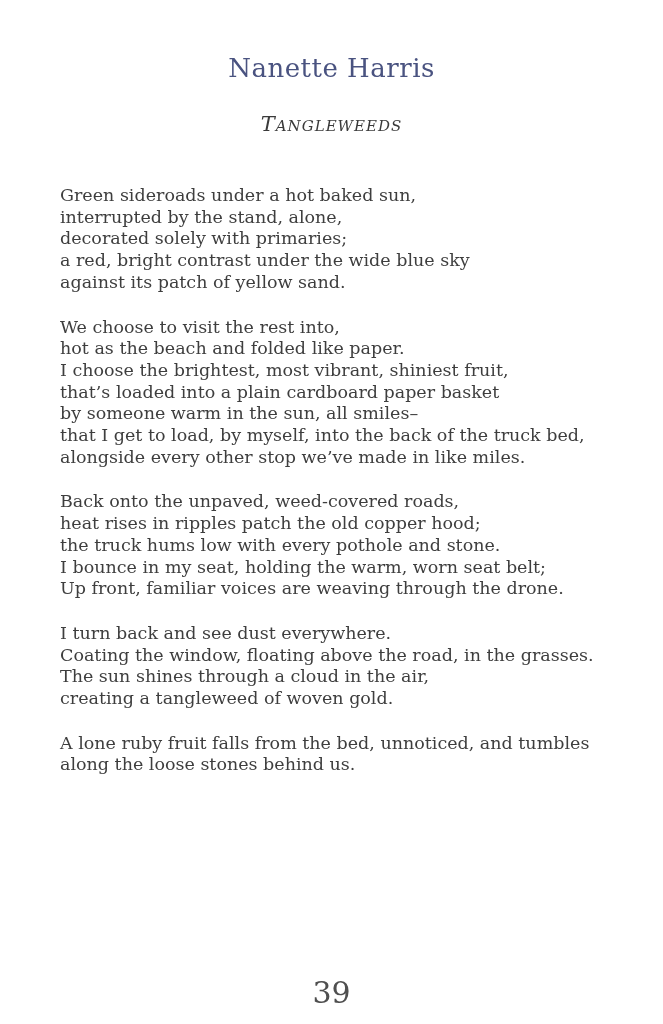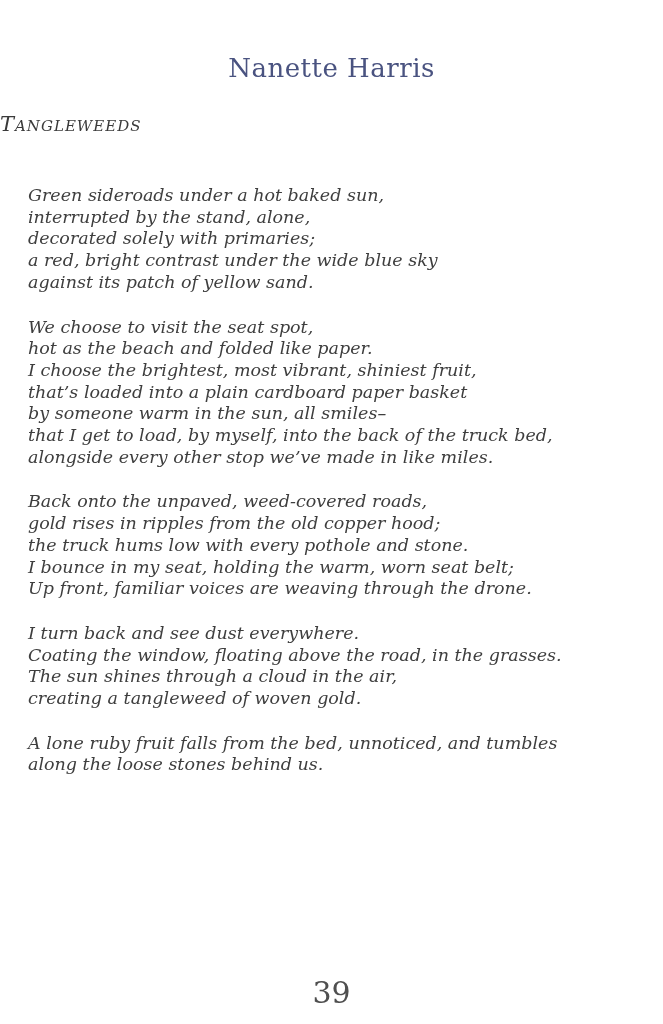--- a/index.html
+++ b/index.html
@@ -23,7 +23,7 @@
   }
   .poem-title {
     margin-top: 28px;
-    text-align: left;
+    text-align: center;
     font-size: 21px;
     font-weight: 400;
     font-style: italic;

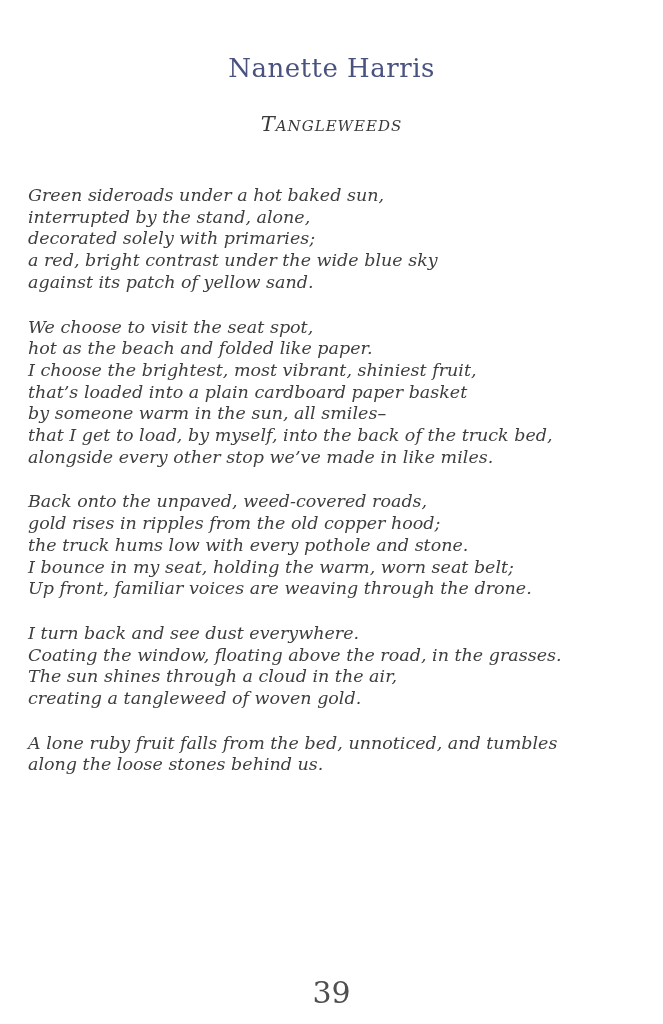--- a/index.html
+++ b/index.html
@@ -34,10 +34,9 @@
   }
   .poem {
     margin-top: 48px;
-    padding-left: 28px;
+    padding-left: 60px;
     color: #3e3e3e;
     font-size: 17.5px;
-    font-style: italic;
   }
   .stanza { margin-bottom: 23px; }
   .stanza:last-child { margin-bottom: 0; }

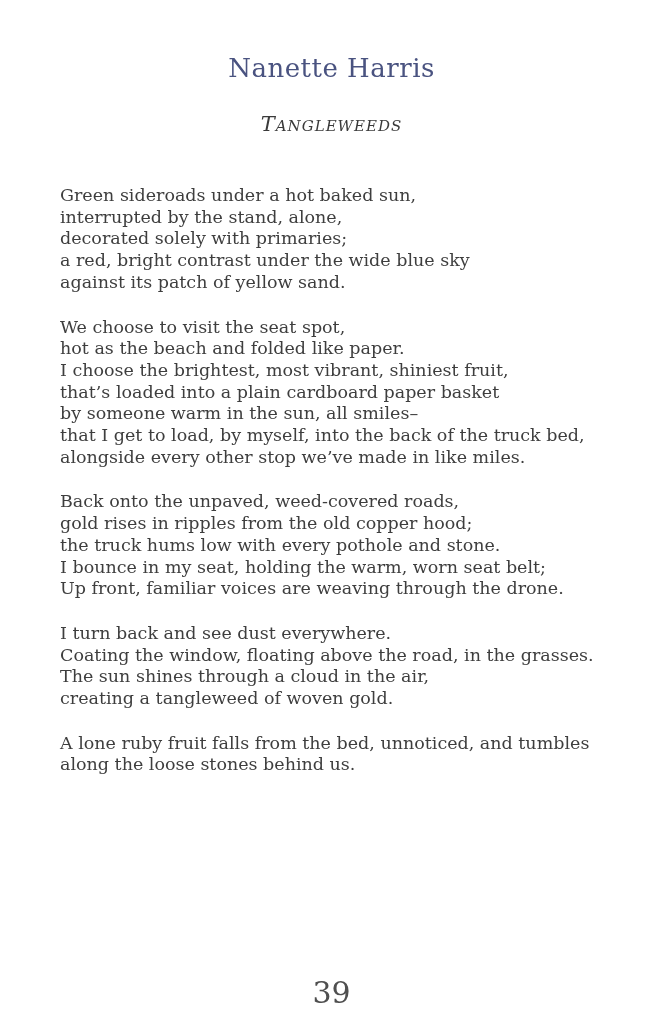--- a/index.html
+++ b/index.html
@@ -70,7 +70,7 @@
         <div class="line">against its patch of yellow sand.</div>
       </div>
       <div class="stanza">
-        <div class="line">We choose to visit the seat spot,</div>
+        <div class="line">We choose to visit the rest into,</div>
         <div class="line">hot as the beach and folded like paper.</div>
         <div class="line">I choose the brightest, most vibrant, shiniest fruit,</div>
         <div class="line">that’s loaded into a plain cardboard paper basket</div>

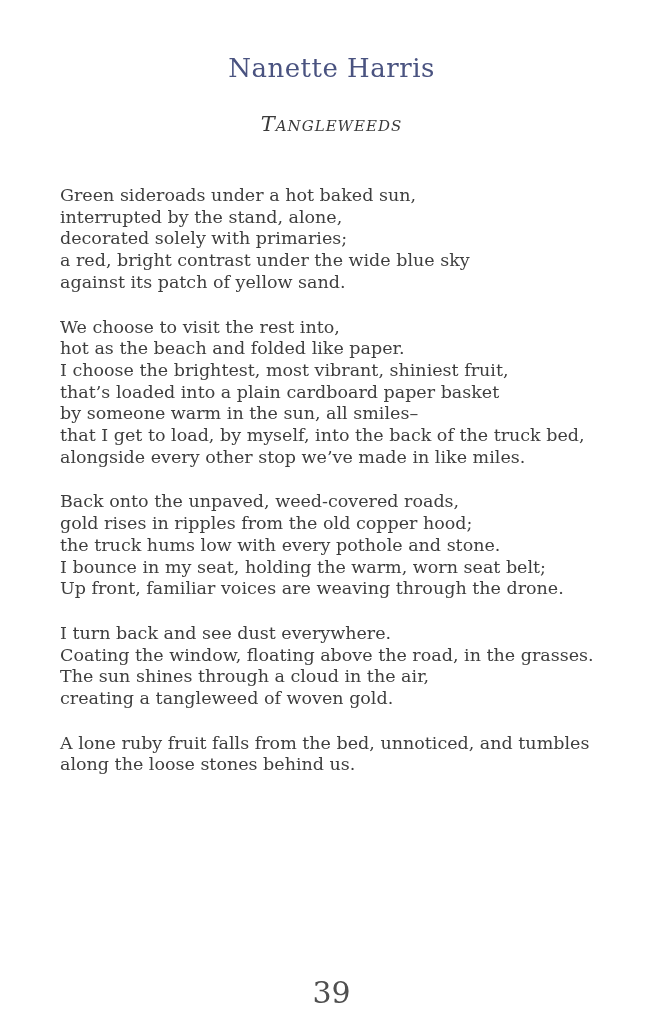--- a/index.html
+++ b/index.html
@@ -80,7 +80,7 @@
       </div>
       <div class="stanza">
         <div class="line">Back onto the unpaved, weed-covered roads,</div>
-        <div class="line">gold rises in ripples from the old copper hood;</div>
+        <div class="line">heat rises in ripples patch the old copper hood;</div>
         <div class="line">the truck hums low with every pothole and stone.</div>
         <div class="line">I bounce in my seat, holding the warm, worn seat belt;</div>
         <div class="line">Up front, familiar voices are weaving through the drone.</div>

